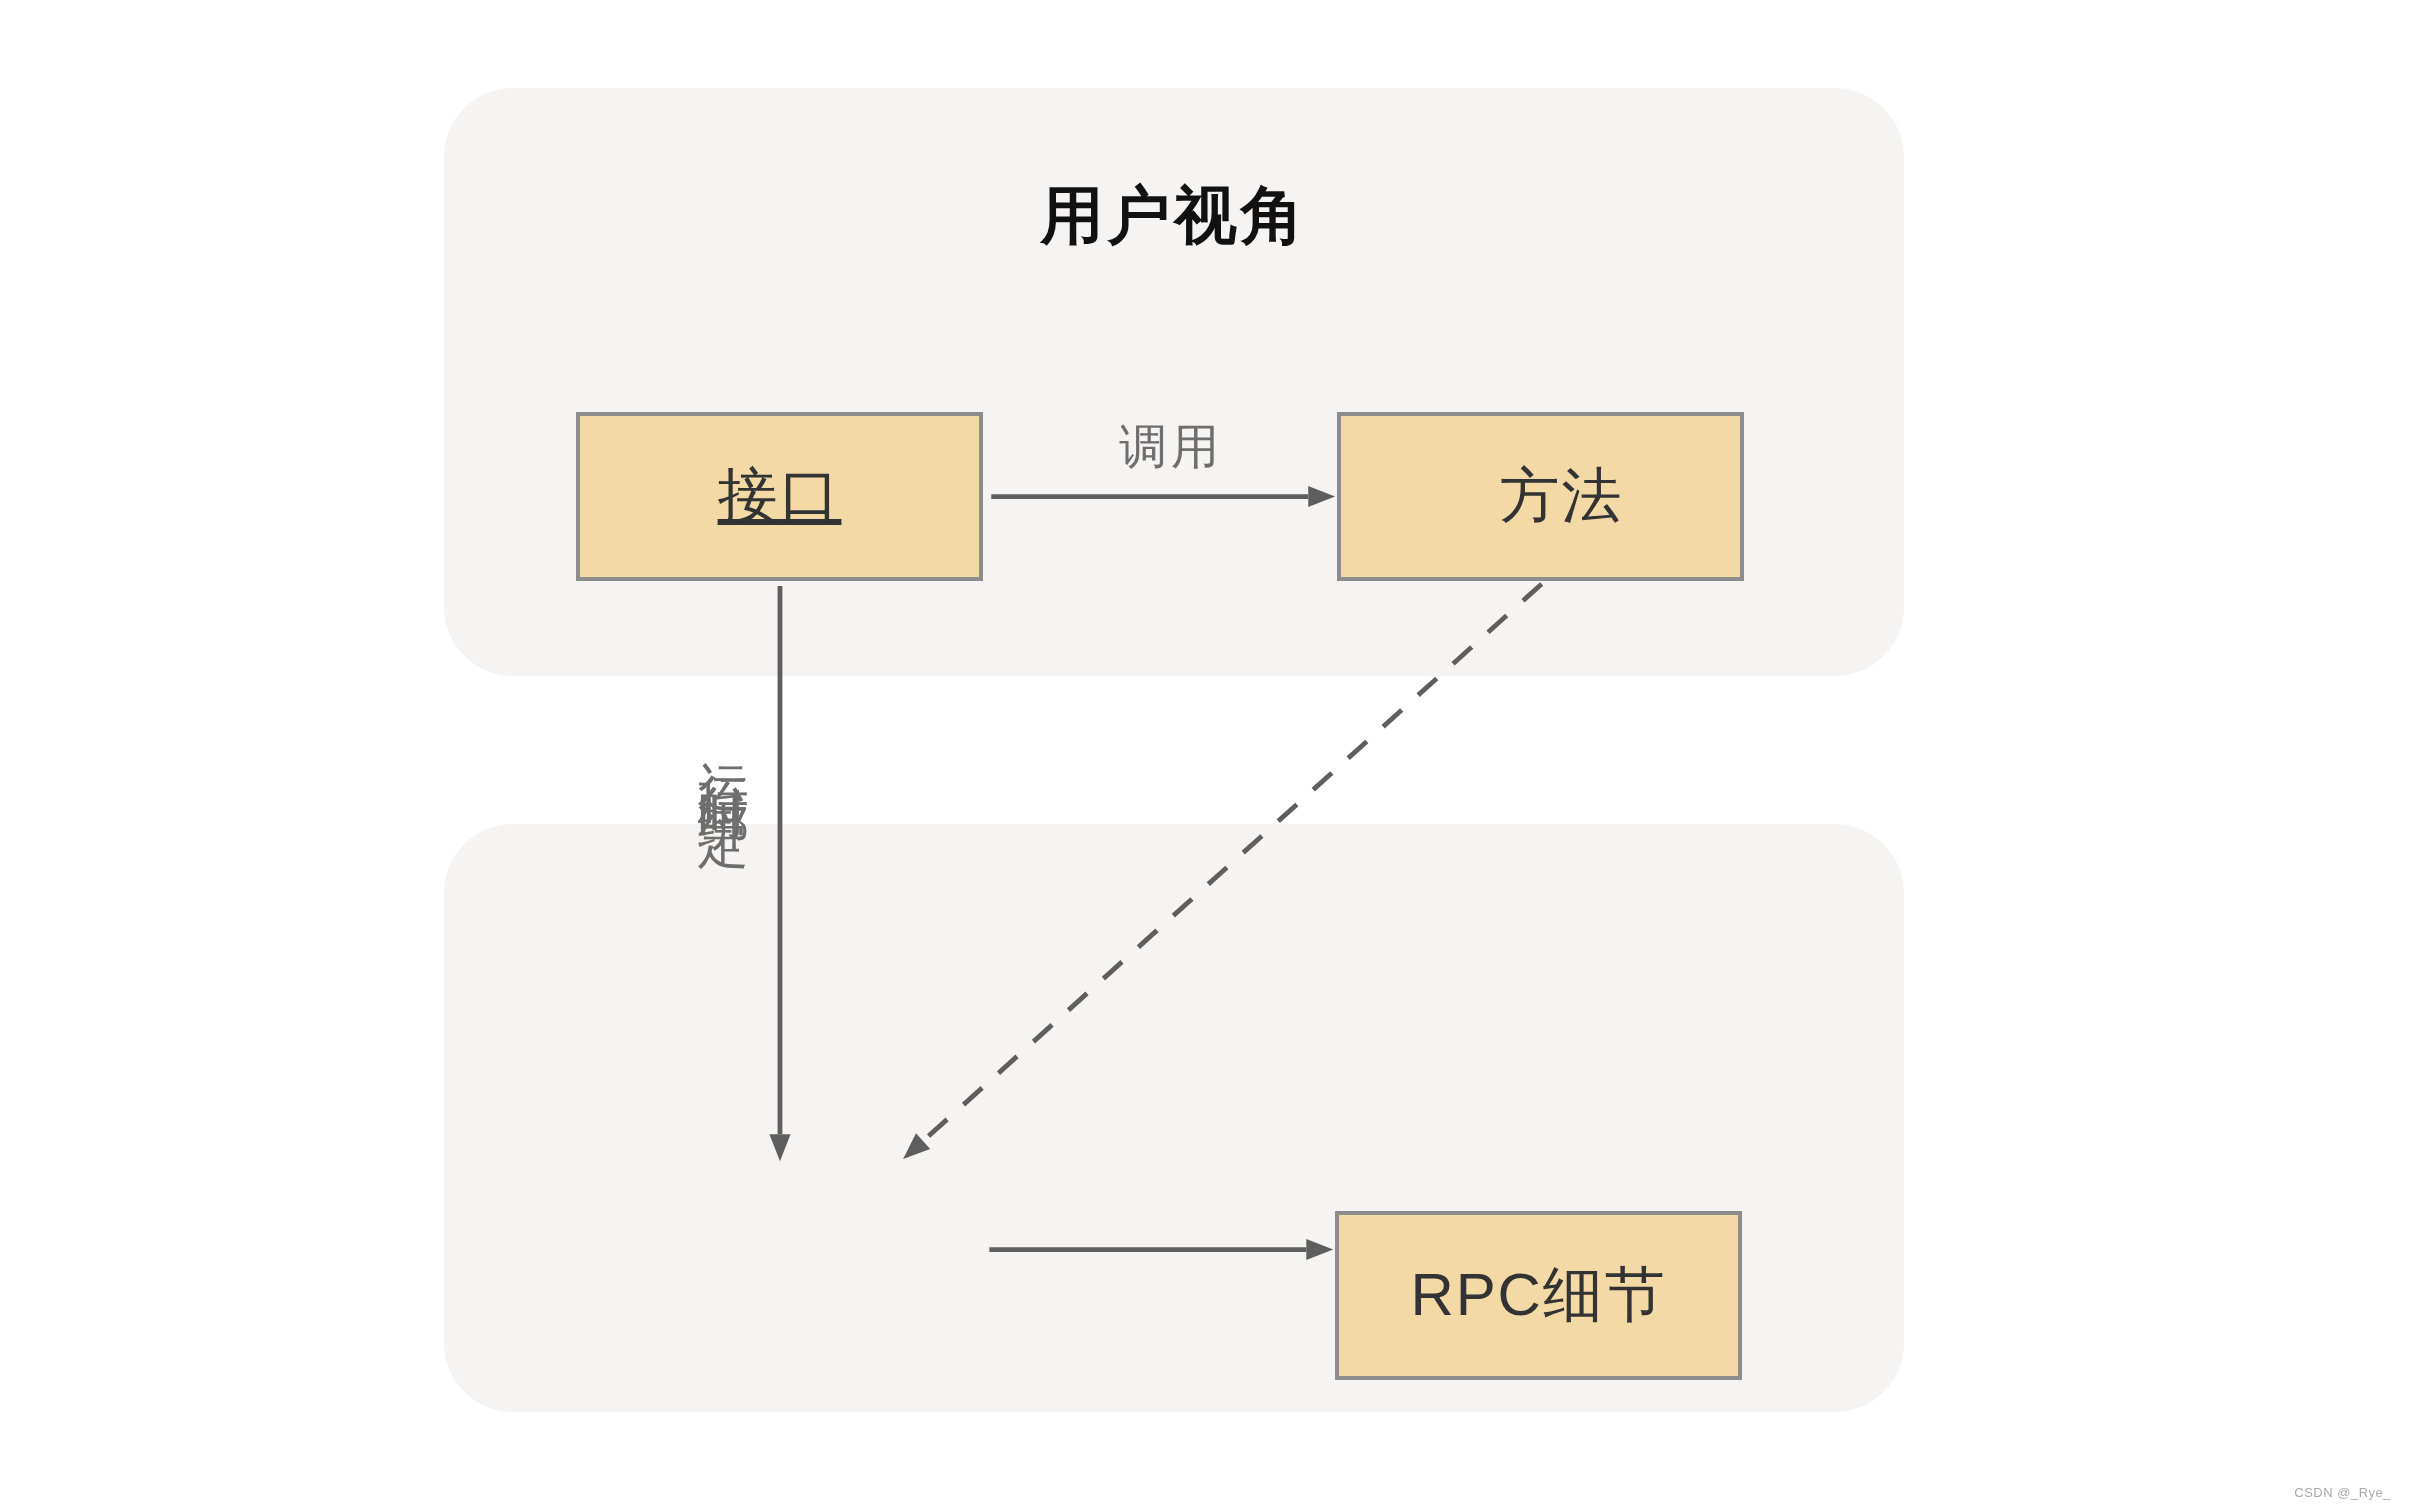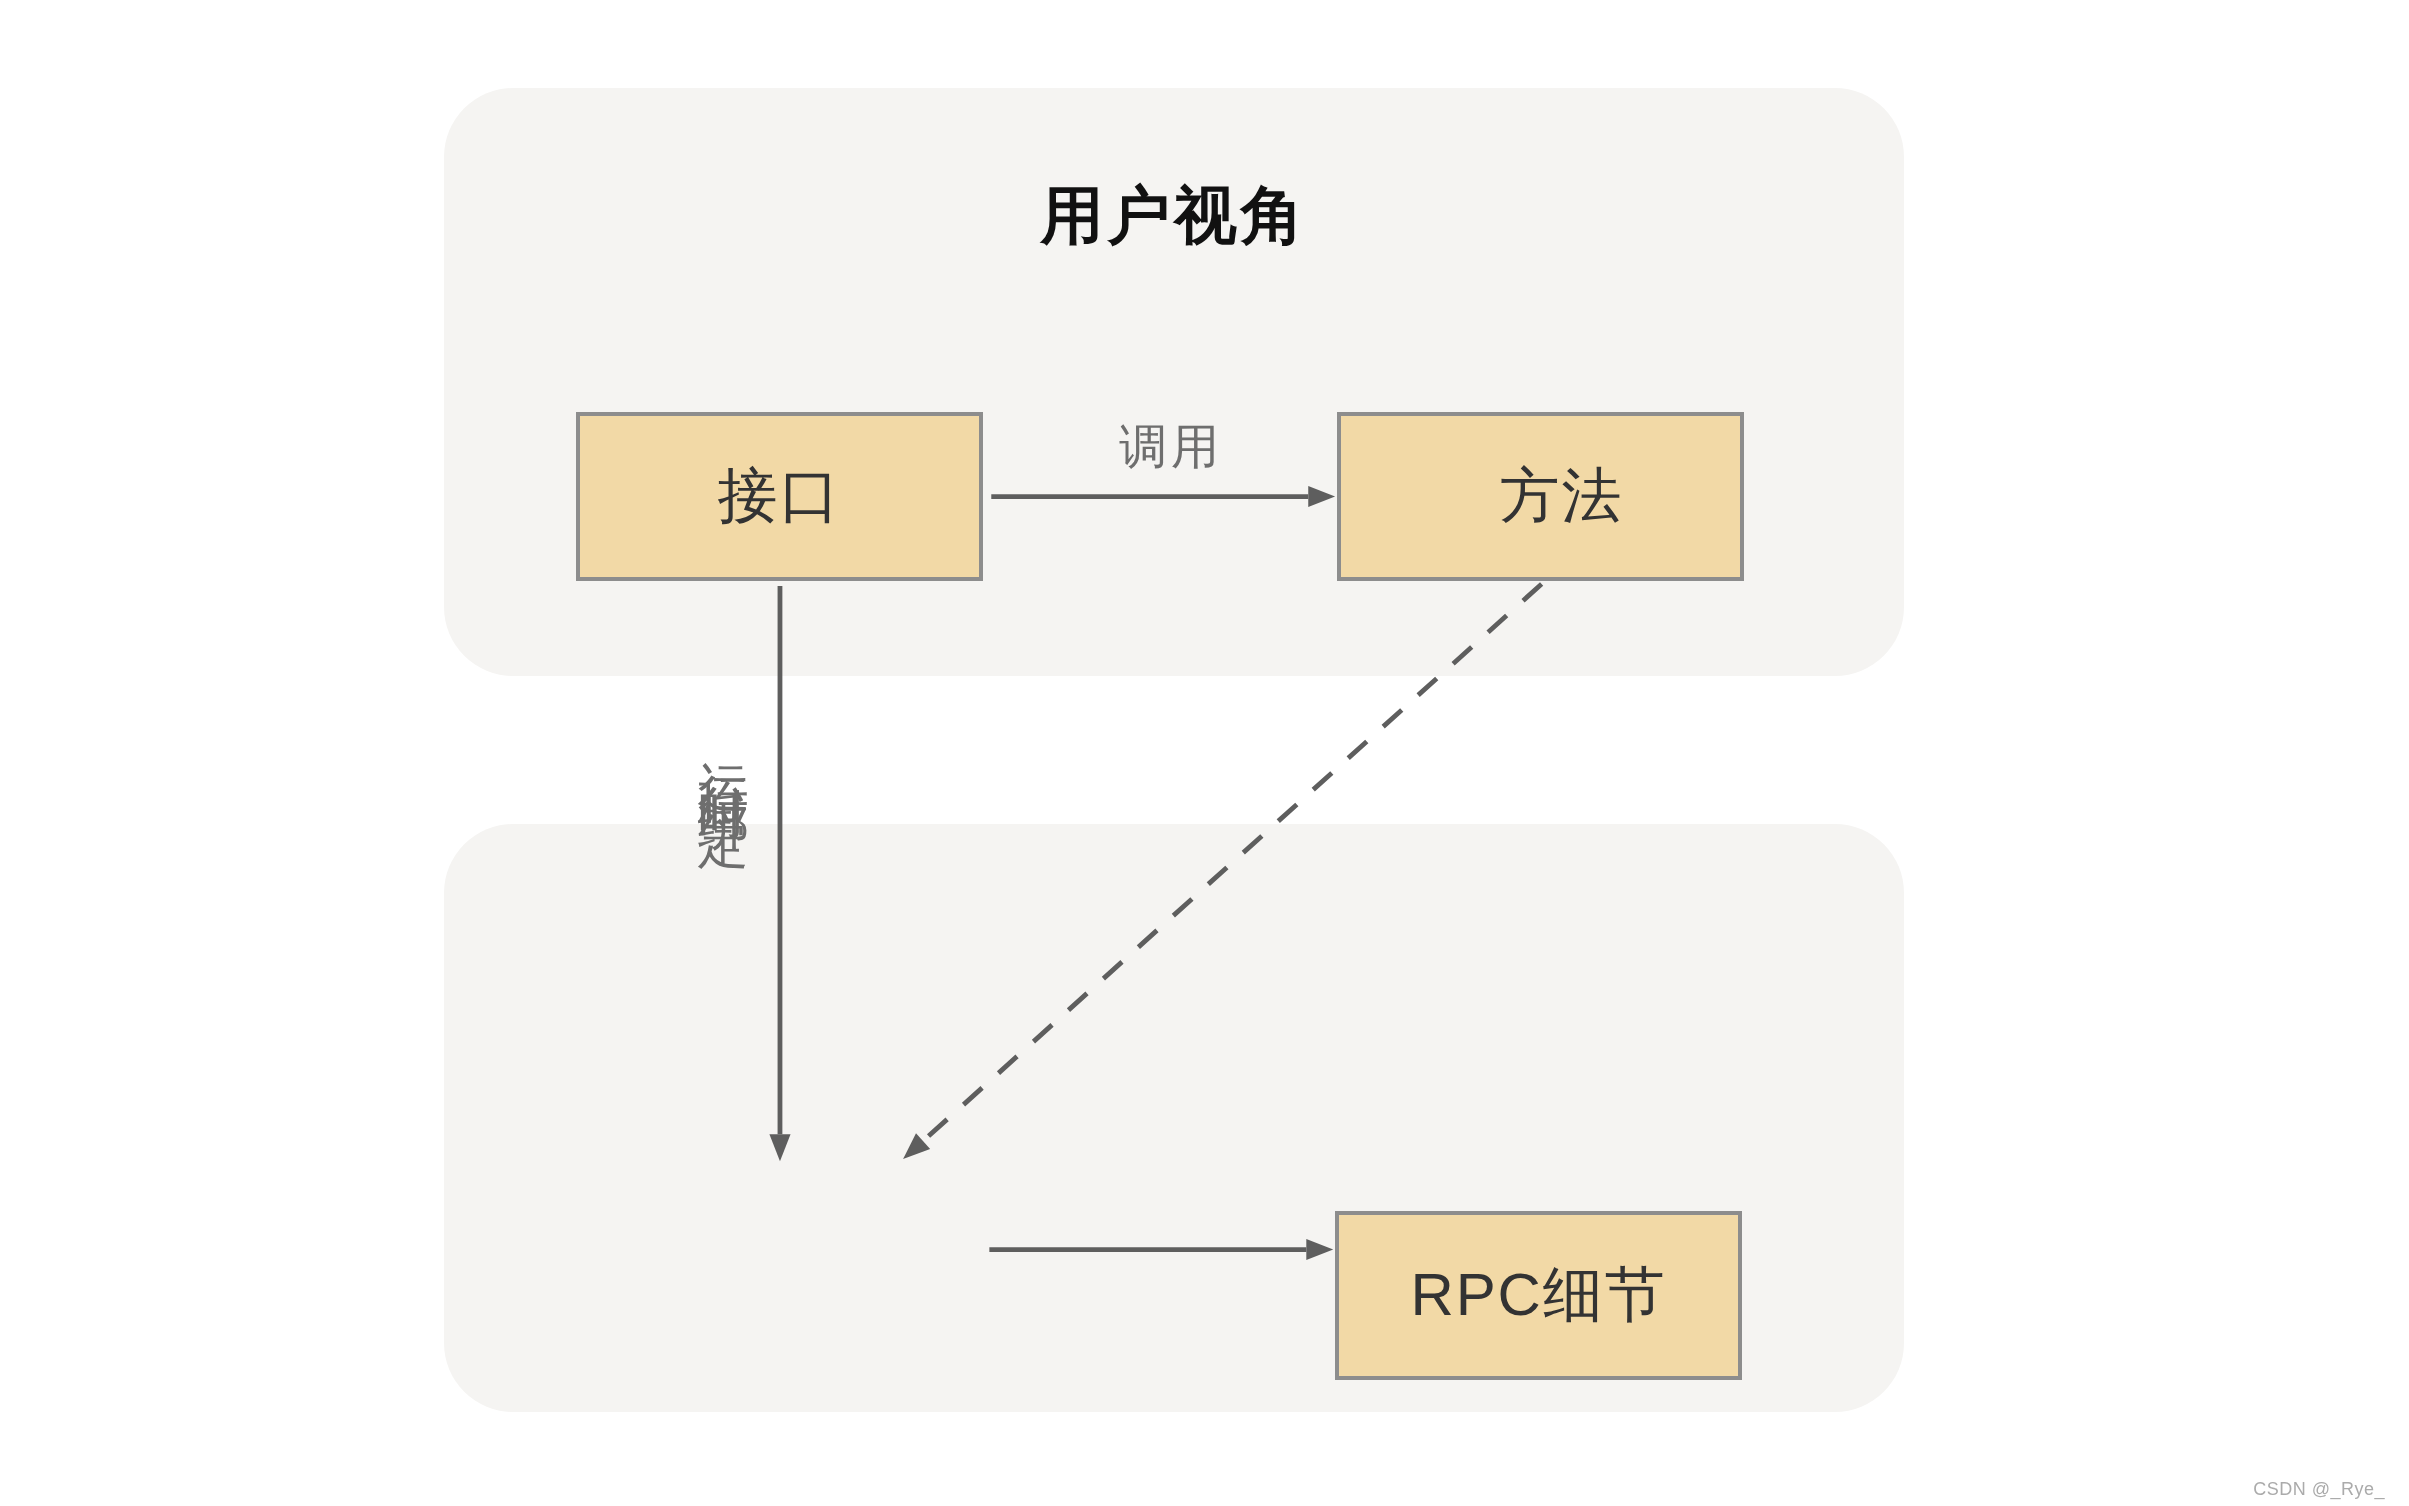--- a/index.html
+++ b/index.html
@@ -54,7 +54,7 @@
     color: var(--node-text);
     letter-spacing: 1.9px;
   }
-  .node.interface   { left: 576px;  top: 412px; }
+  .node.interface   { left: 576px;  top: 412px; text-decoration: underline; }
   .node.method      { left: 1337px; top: 412px; padding-left: 42px; }
   .node.proxy       { left: 576px;  top: 1165px; }
   .node.rpc-details { left: 1335px; top: 1165px; margin-top: 46px; }

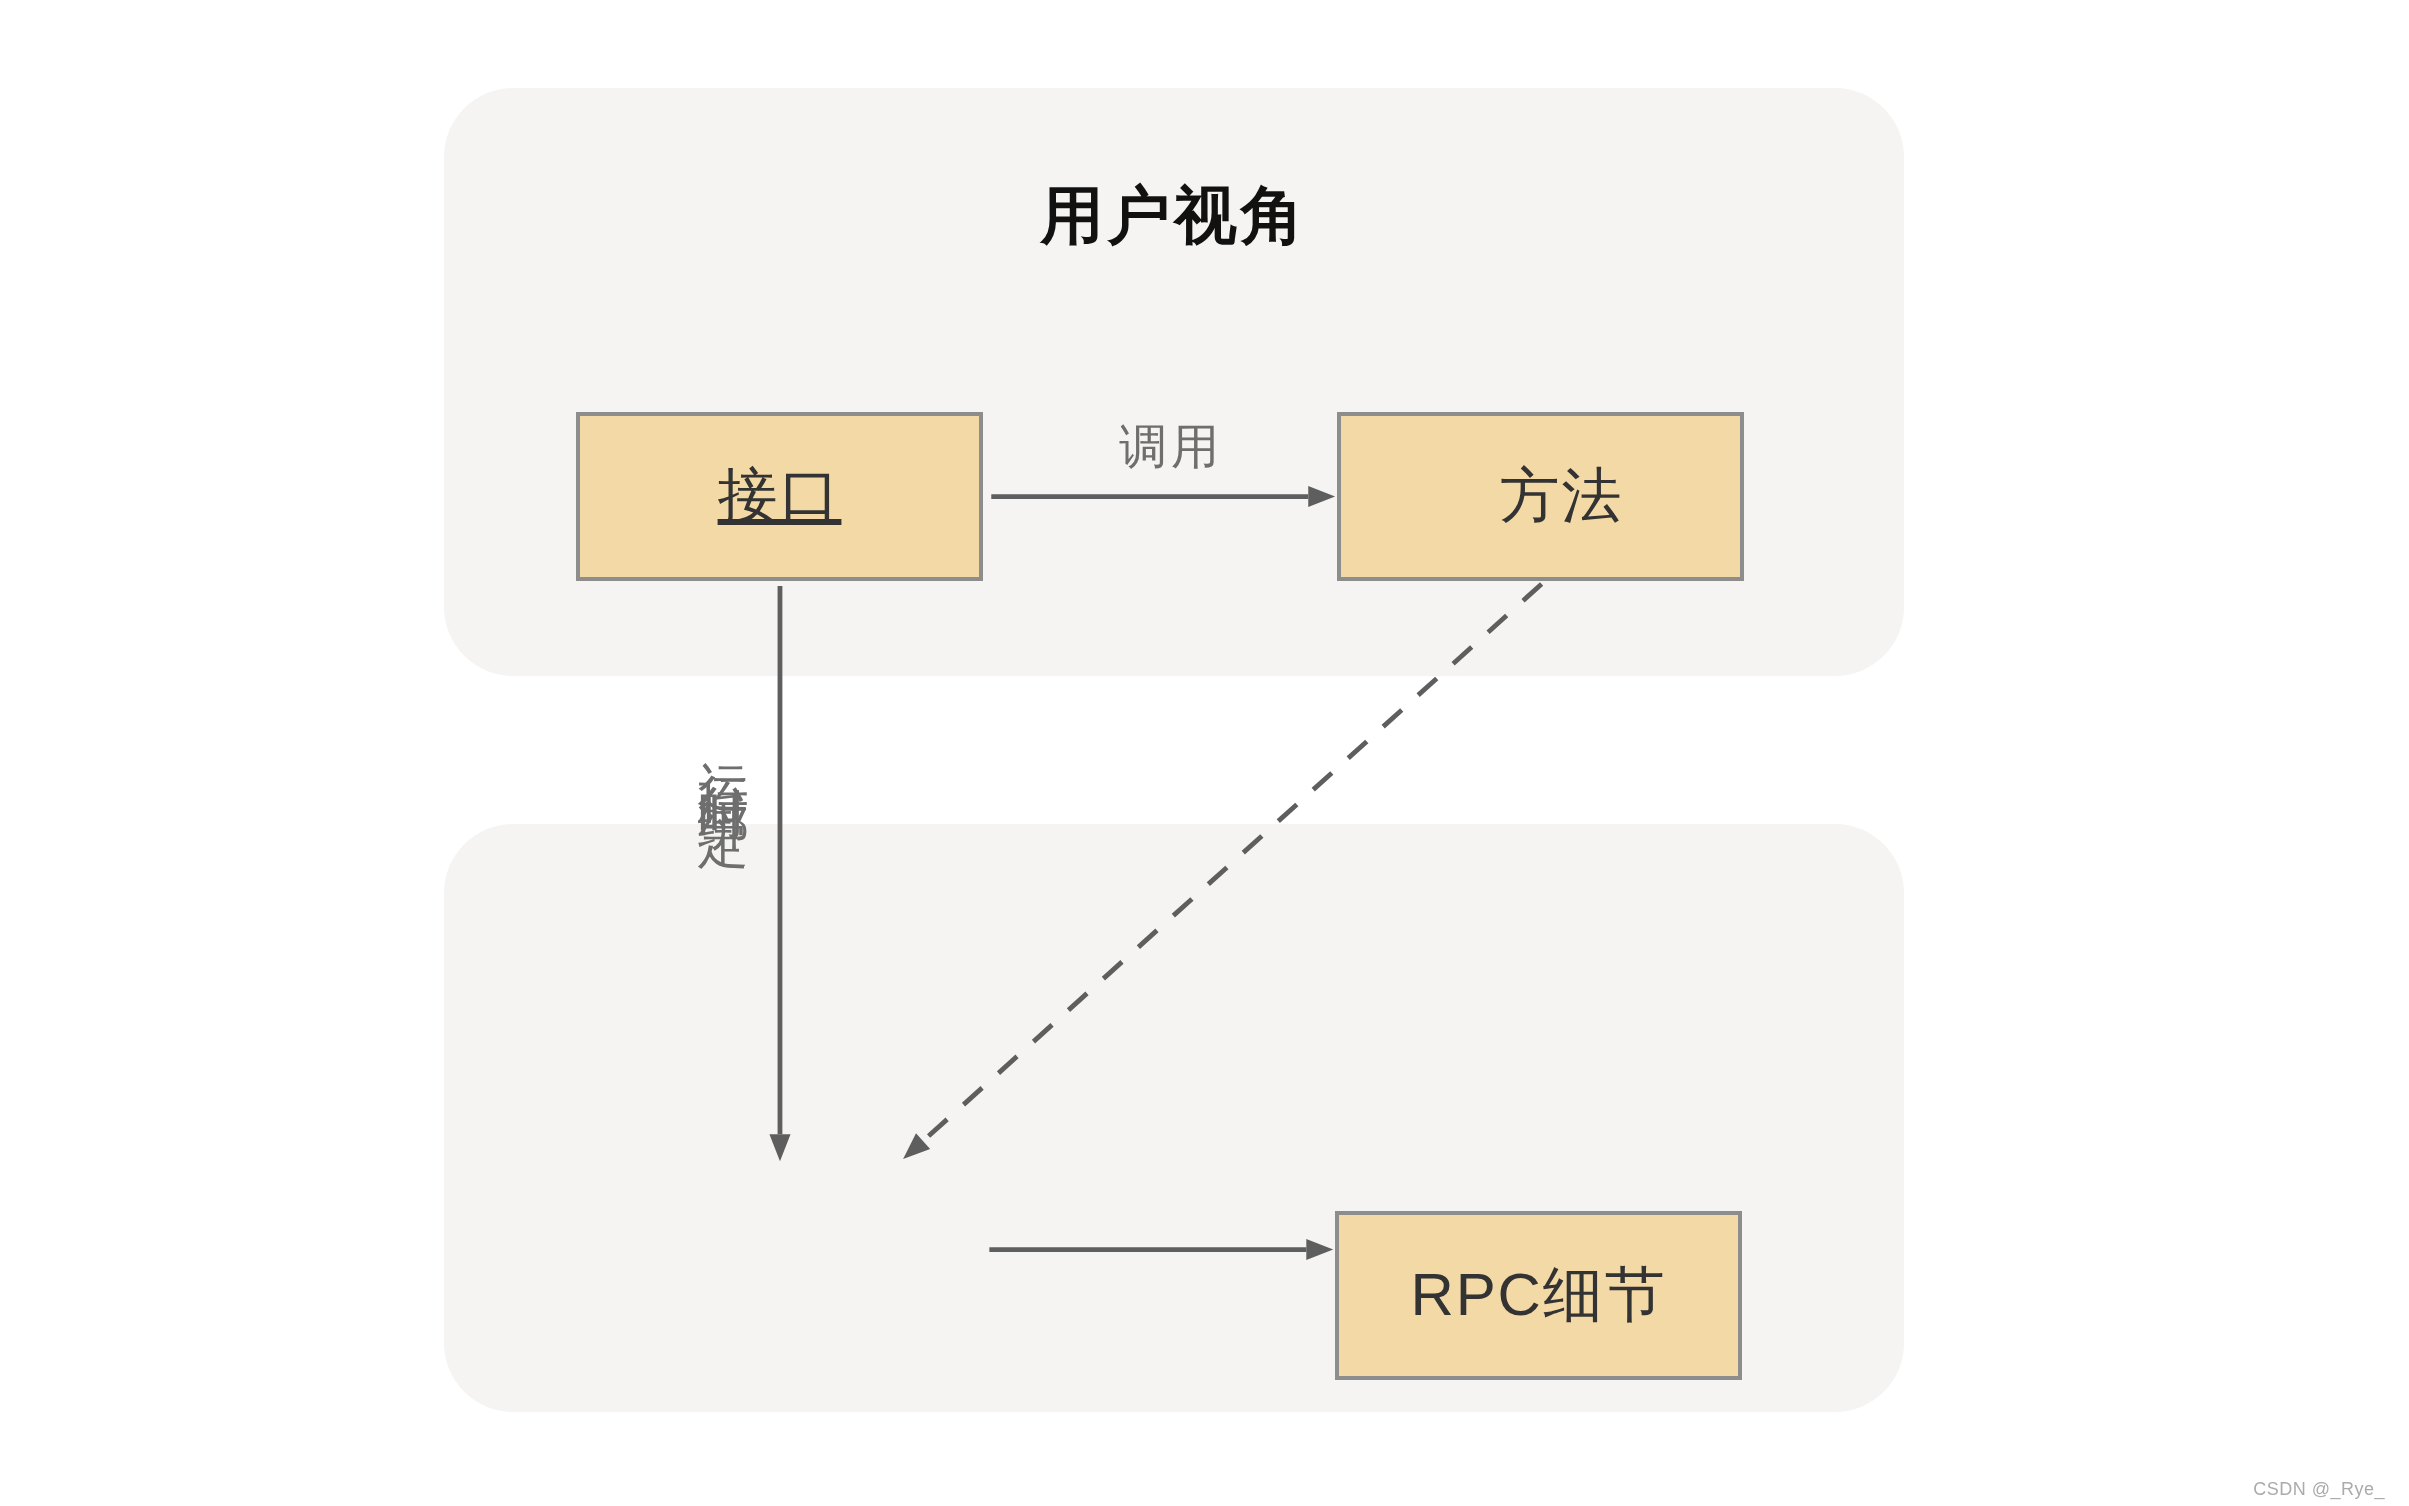--- a/index.html
+++ b/index.html
@@ -81,8 +81,8 @@
 
   .watermark {
     position: absolute;
-    right: 24px; bottom: 5.8px;
-    font-size: 18px;
+    right: 18px; bottom: 5.8px;
+    font-size: 13px;
     color: var(--watermark-color);
     letter-spacing: 0.5px;
     margin-top: 24px;

